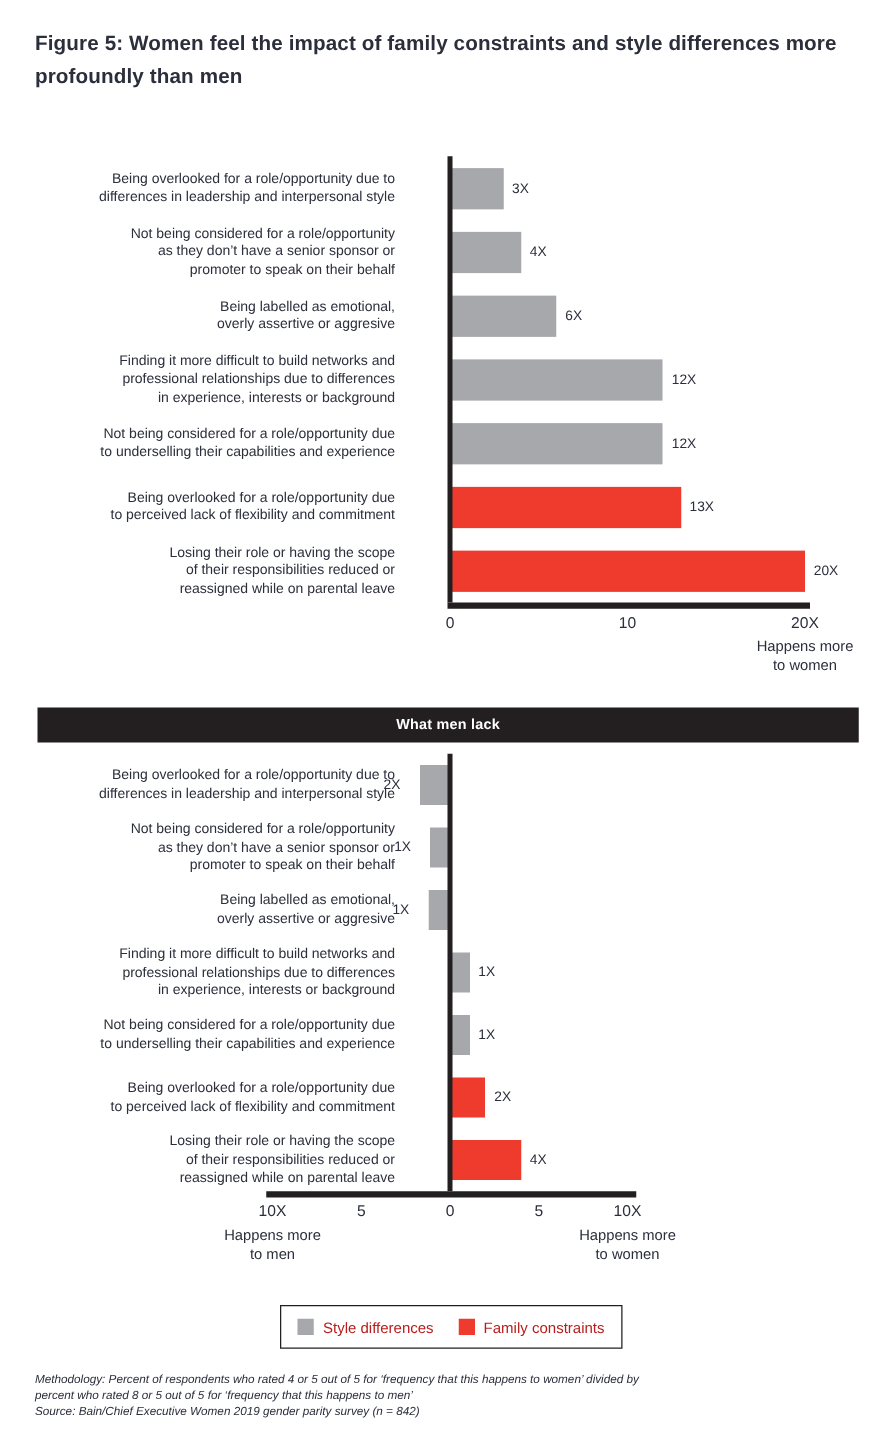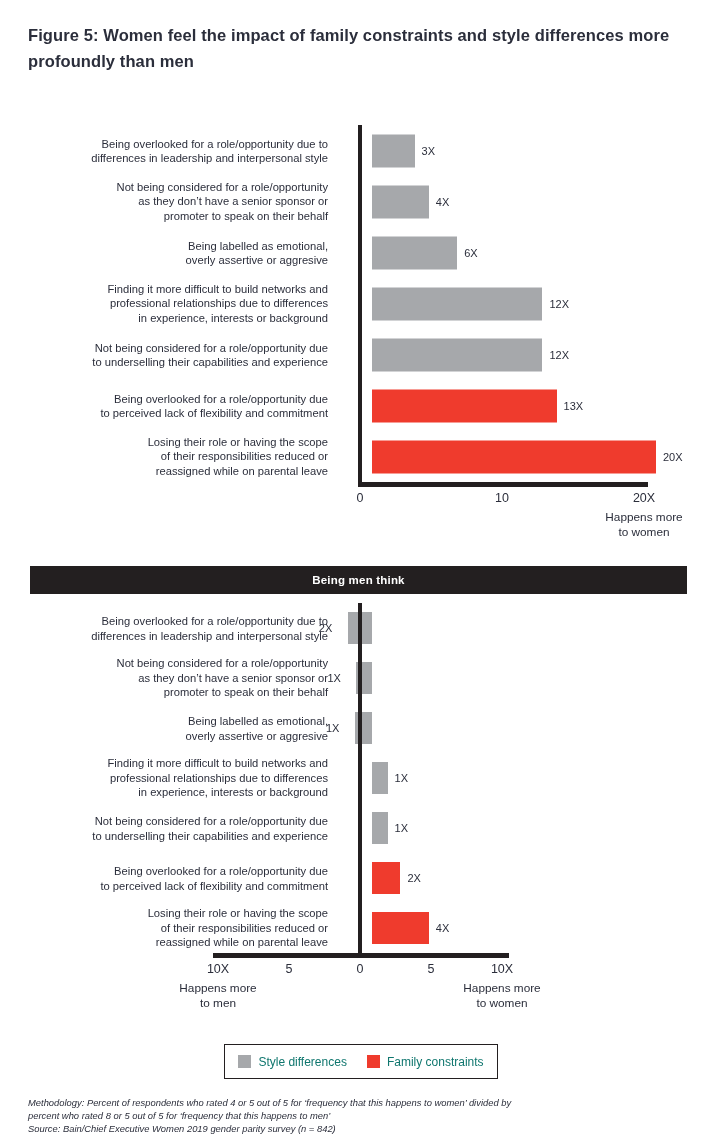--- a/index.html
+++ b/index.html
@@ -43,7 +43,7 @@
   #chart-women{ top:125px; height:375px; }
   #chart-men{   top:603px; height:368px; }
 
-  .rows{position:absolute;left:12px;top:0;width:568px;}
+  .rows{position:absolute;left:0;top:0;width:568px;}
   .row{
     position:relative;
     display:block;

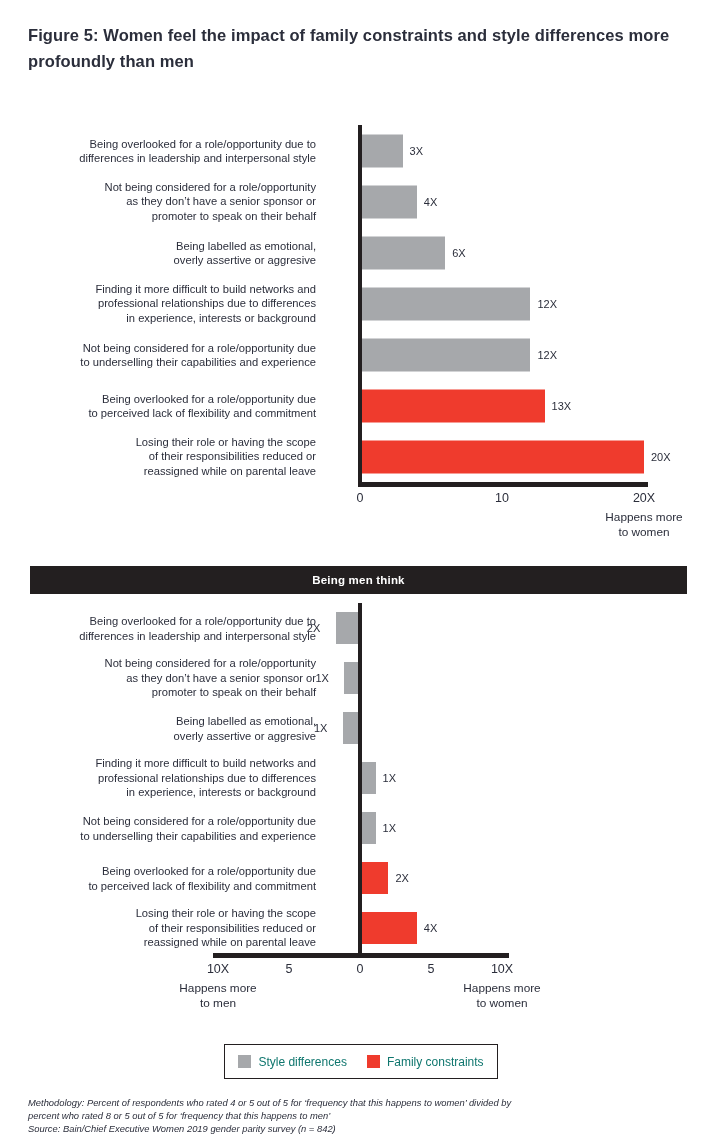--- a/index.html
+++ b/index.html
@@ -142,7 +142,7 @@
 
 
   <div class="panel-header" id="hdr-men">
-    <span>Being men think</span>
+    <span>What men lack</span>
   </div>
 
   <div class="chart" id="chart-women">

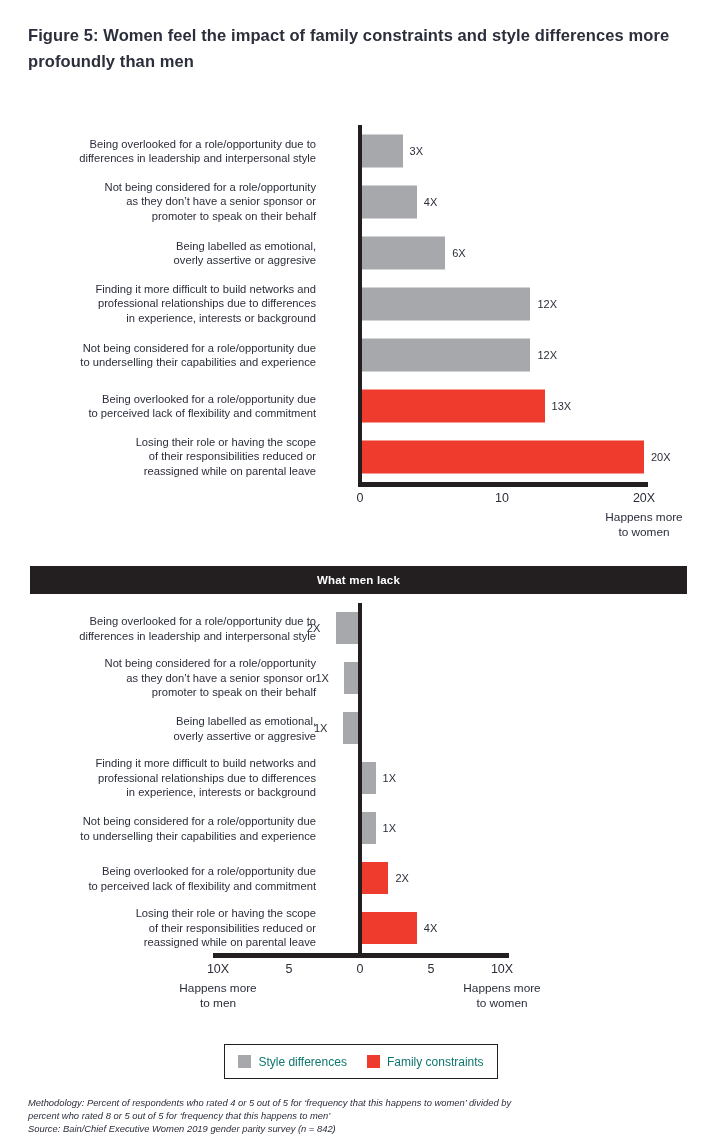--- a/index.html
+++ b/index.html
@@ -120,7 +120,7 @@
   .swatch{width:13px;height:13px;display:inline-block;}
   .swatch.style{background:#a6a8ab;}
   .swatch.family{background:#ef3b2d;}
-  .legend-text{font-size:12px;color:#0f766e;}
+  .legend-text{font-size:12px;color:#b91c1c;}
 
   
   .footnote{

